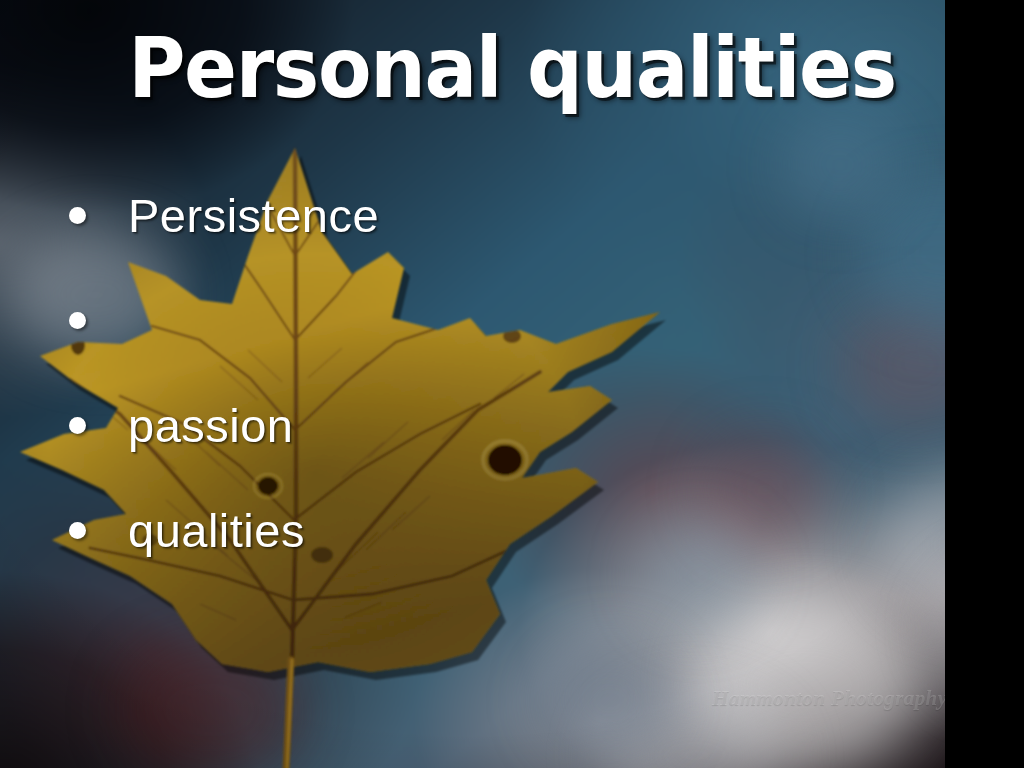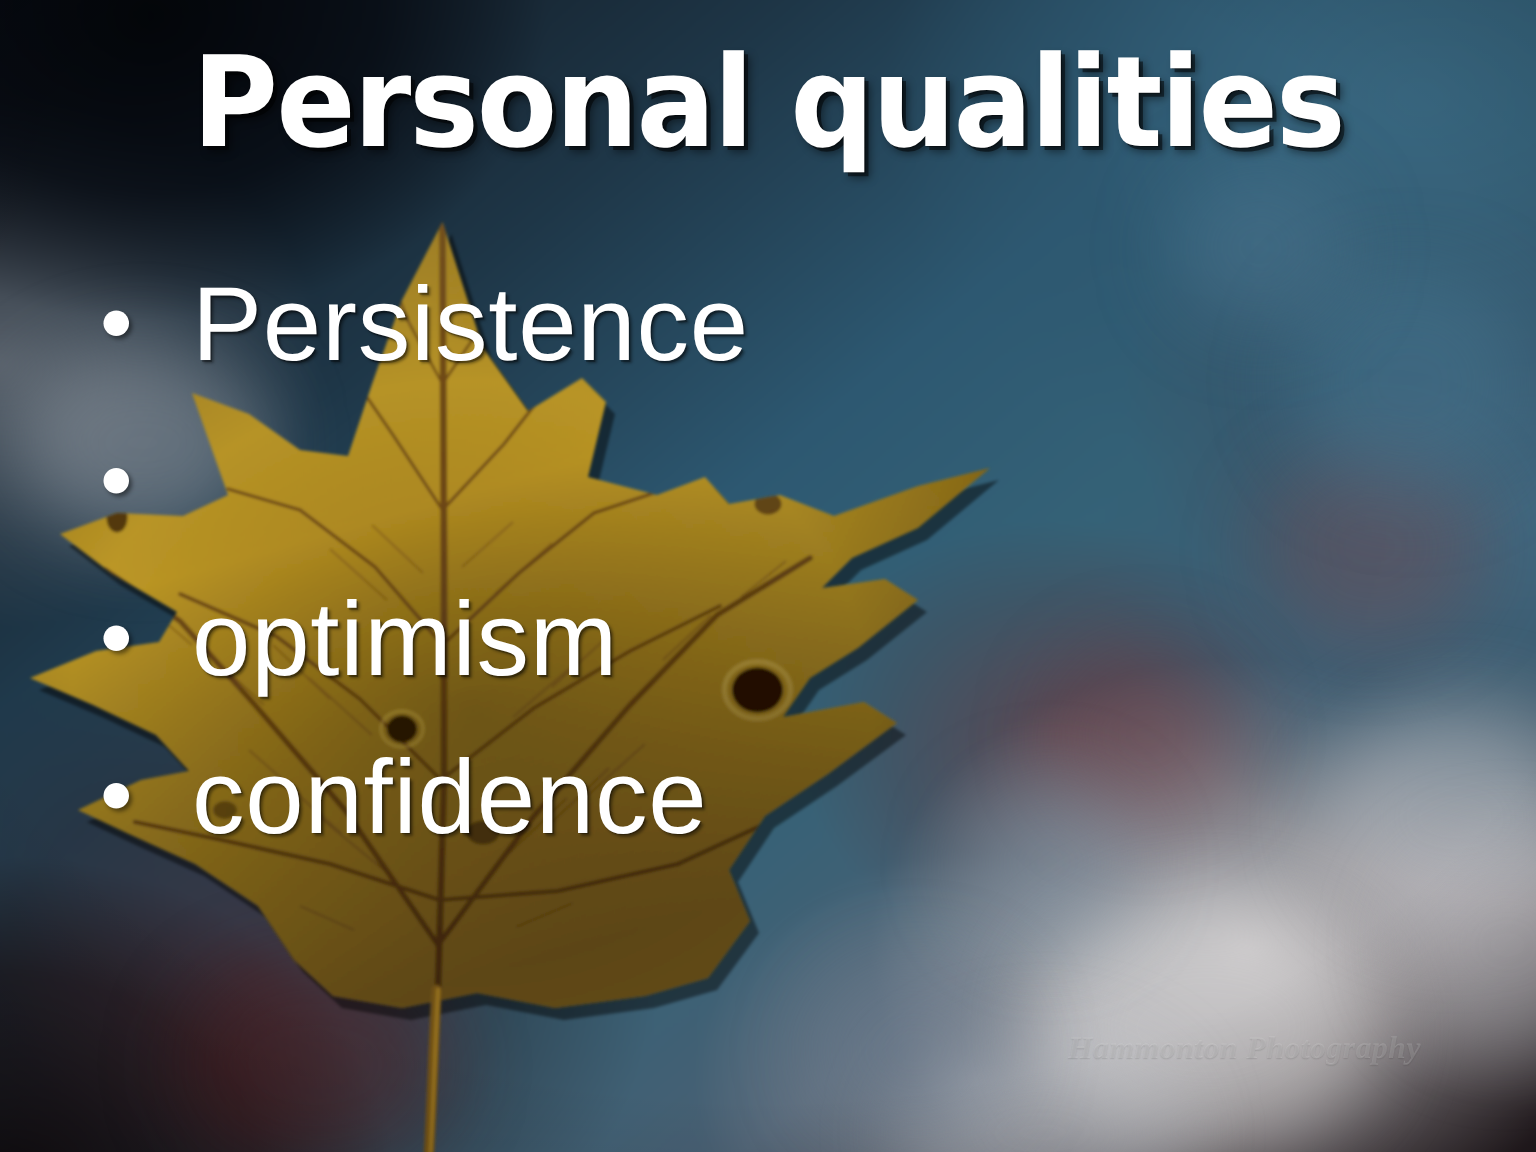--- a/index.html
+++ b/index.html
@@ -10,7 +10,7 @@
   }
   #slide {
     position: relative;
-    width: 1024px;
+    width: 945px;
     height: 768px;
     overflow: hidden;
     font-family: "DejaVu Sans", sans-serif;

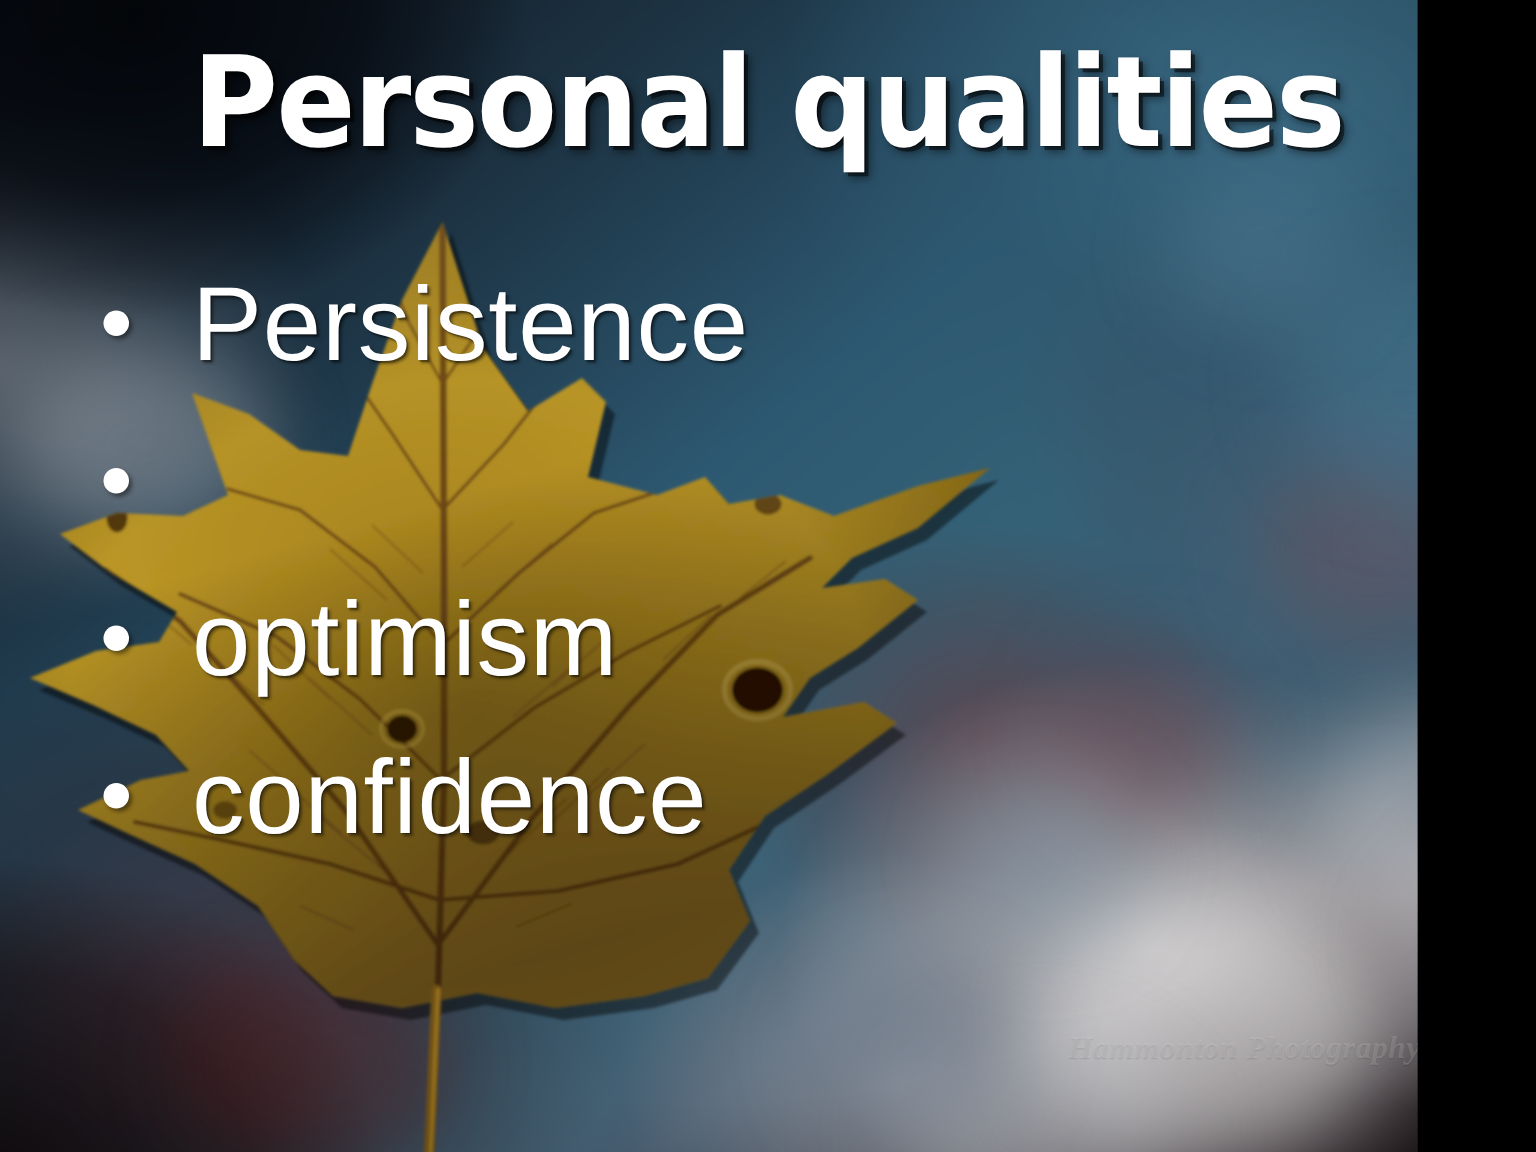--- a/index.html
+++ b/index.html
@@ -135,7 +135,7 @@
     color: #ffffff;
     font-family: "Liberation Sans", sans-serif;
     font-weight: 400;
-    font-size: 70px;
+    font-size: 47px;
     line-height: 1;
     letter-spacing: 0.5px;
     text-shadow:

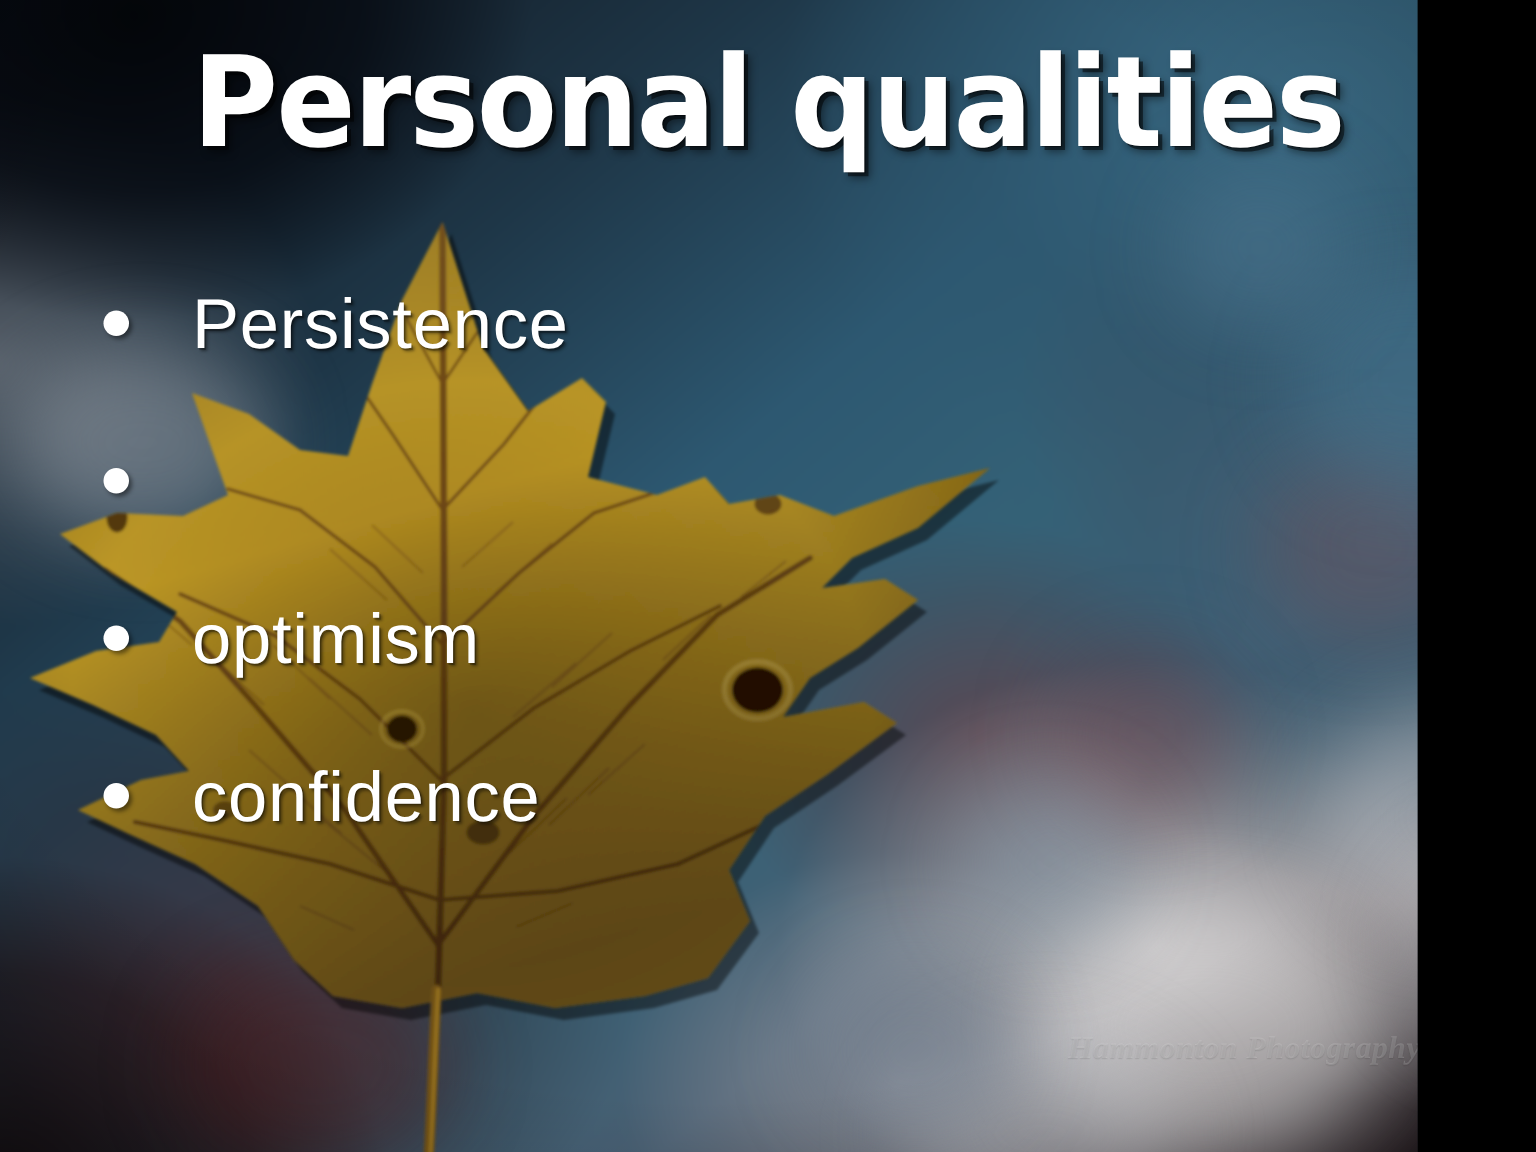--- a/index.html
+++ b/index.html
@@ -317,7 +317,7 @@
     </li>
     <li>
       <span class="dot"></span>
-      <span class="txt">optimism</span>
+      <span class="txt">passion</span>
     </li>
     <li>
       <span class="dot"></span>

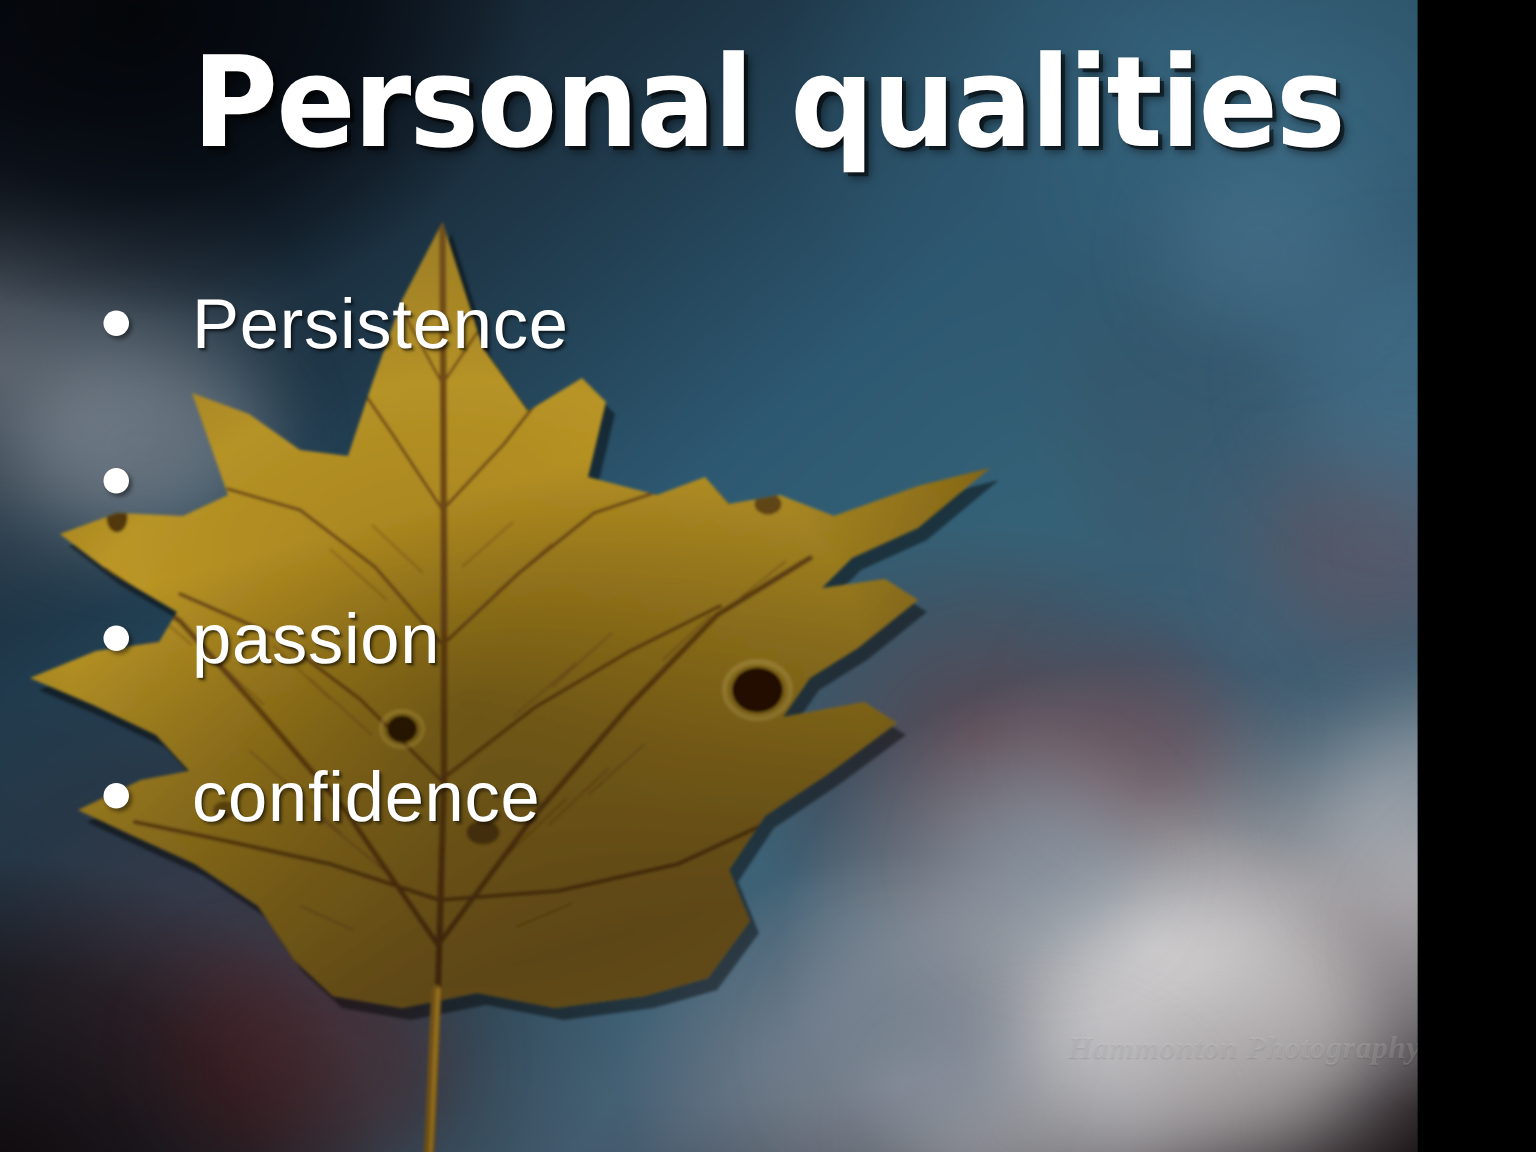--- a/index.html
+++ b/index.html
@@ -321,7 +321,7 @@
     </li>
     <li>
       <span class="dot"></span>
-      <span class="txt">confidence</span>
+      <span class="txt">qualities</span>
     </li>
   </ul>
 

